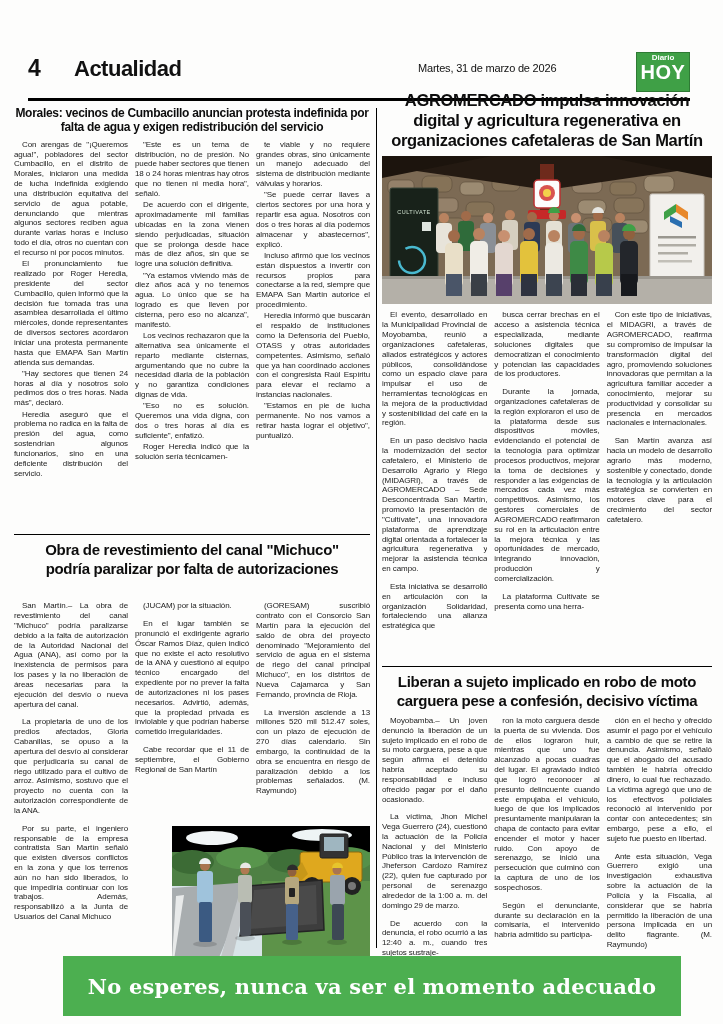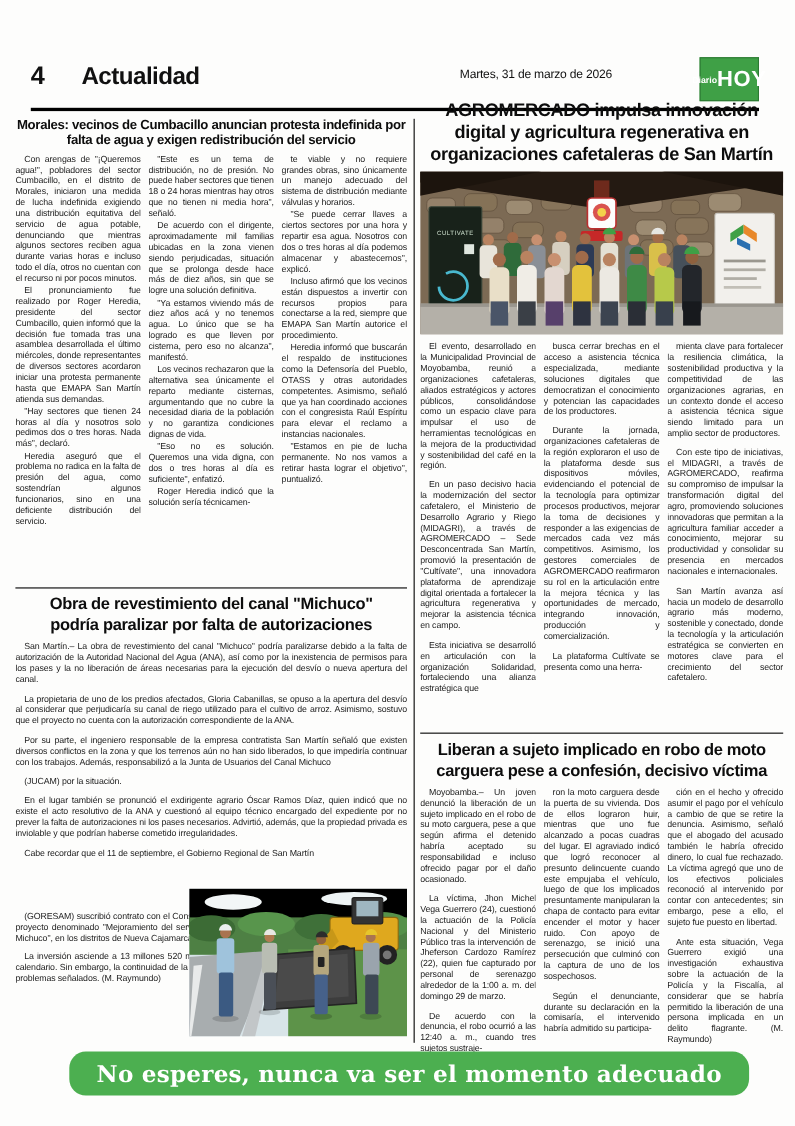--- a/index.html
+++ b/index.html
@@ -14,7 +14,7 @@
   .date{position:absolute;left:418px;top:62px;font-size:11px;color:#111;letter-spacing:-0.2px;}
   .logo{position:absolute;left:636px;top:52px;width:54px;height:40px;
     background:var(--logo_green,#3fa046);border:1px solid #2e7a34;box-sizing:border-box;
-    display:flex;flex-direction:row;align-items:center;justify-content:center;}
+    display:flex;flex-direction:column;align-items:center;}
   .logo .logo-top{font-size:8px;font-weight:bold;color:#fff;line-height:9px;}
   .logo .logo-main{font-size:20px;font-weight:bold;color:#fff;line-height:20px;letter-spacing:0.5px;}
   .header-rule{position:absolute;left:28px;top:98px;width:662px;height:3px;background:#000;}

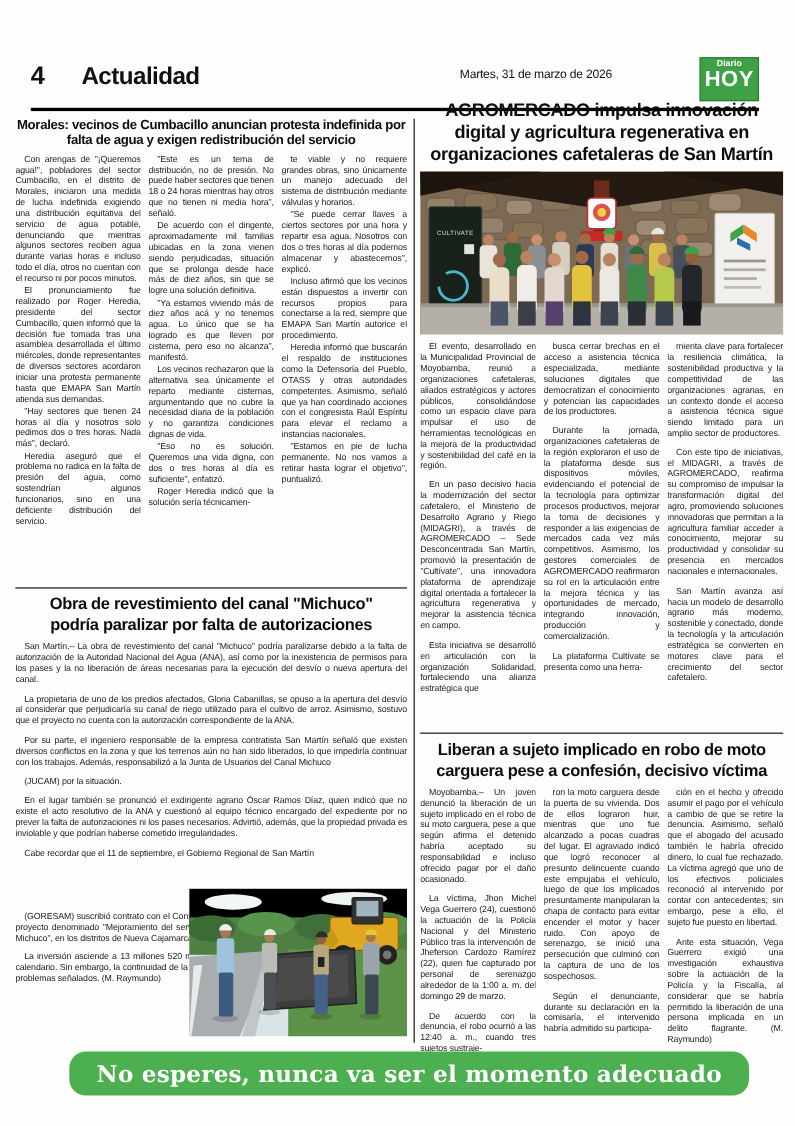--- a/index.html
+++ b/index.html
@@ -327,7 +327,6 @@
             <p>La plataforma Cultívate se presenta como una herra-</p>
           </div>
         <div class="col">
-            <p>mienta clave para fortalecer la resiliencia climática, la sostenibilidad productiva y la competitividad de las organizaciones agrarias, en un contexto donde el acceso a asistencia técnica sigue siendo limitado para un amplio sector de productores.</p>
             <p>Con este tipo de iniciativas, el MIDAGRI, a través de AGROMERCADO, reafirma su compromiso de impulsar la transformación digital del agro, promoviendo soluciones innovadoras que permitan a la agricultura familiar acceder a conocimiento, mejorar su productividad y consolidar su presencia en mercados nacionales e internacionales.</p>
             <p>San Martín avanza así hacia un modelo de desarrollo agrario más moderno, sostenible y conectado, donde la tecnología y la articulación estratégica se convierten en motores clave para el crecimiento del sector cafetalero.</p>
           </div>

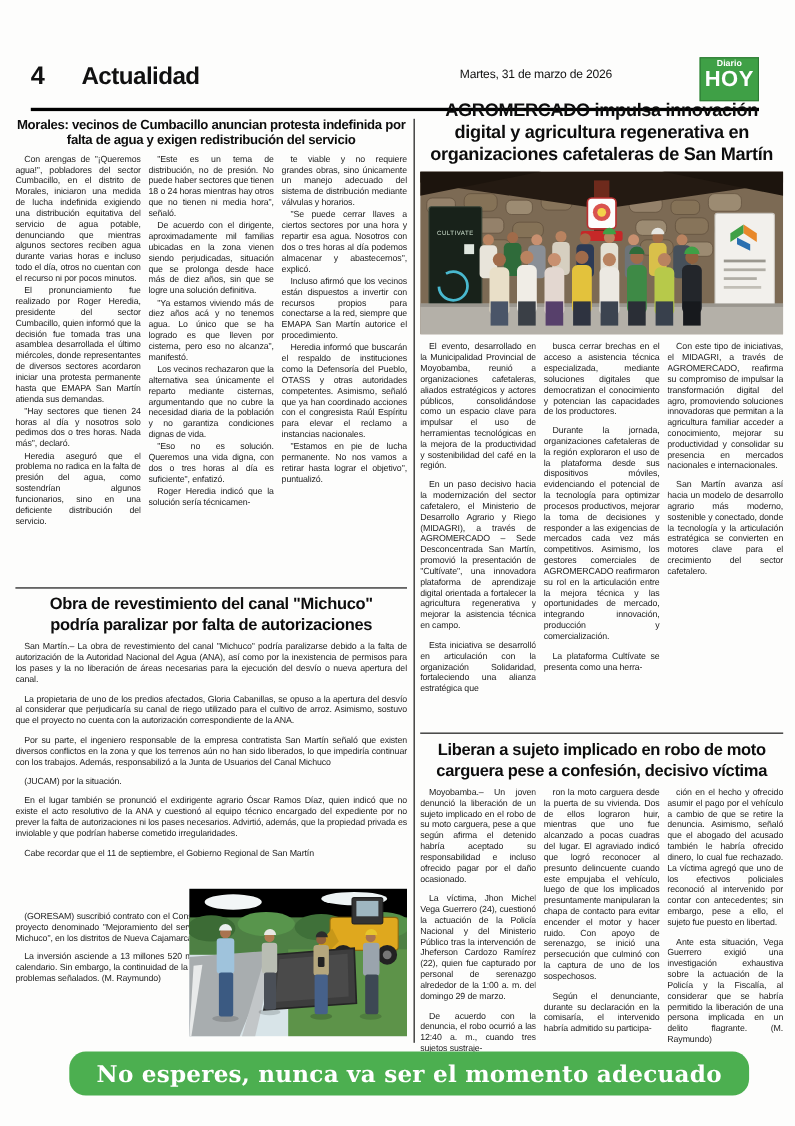--- a/index.html
+++ b/index.html
@@ -25,7 +25,7 @@
   
   h2{margin:0;text-align:center;color:#0d0d0d;font-weight:bold;}
   .h-agua{font-size:12px;line-height:1.2;letter-spacing:-0.3px;margin-bottom:5px;}
-  .h-michuco{font-size:15px;line-height:1.25;letter-spacing:-0.3px;max-width:330px;margin:0 auto 5px;}
+  .h-michuco{font-size:15px;line-height:1.25;letter-spacing:-0.3px;max-width:330px;margin:0 auto 23px;}
   .h-agro{font-size:16.5px;line-height:1.22;letter-spacing:-0.3px;margin-bottom:6px;}
   .h-moto{font-size:15px;line-height:1.25;letter-spacing:-0.3px;margin-bottom:5px;}
   .cols{display:flex;gap:7px;}

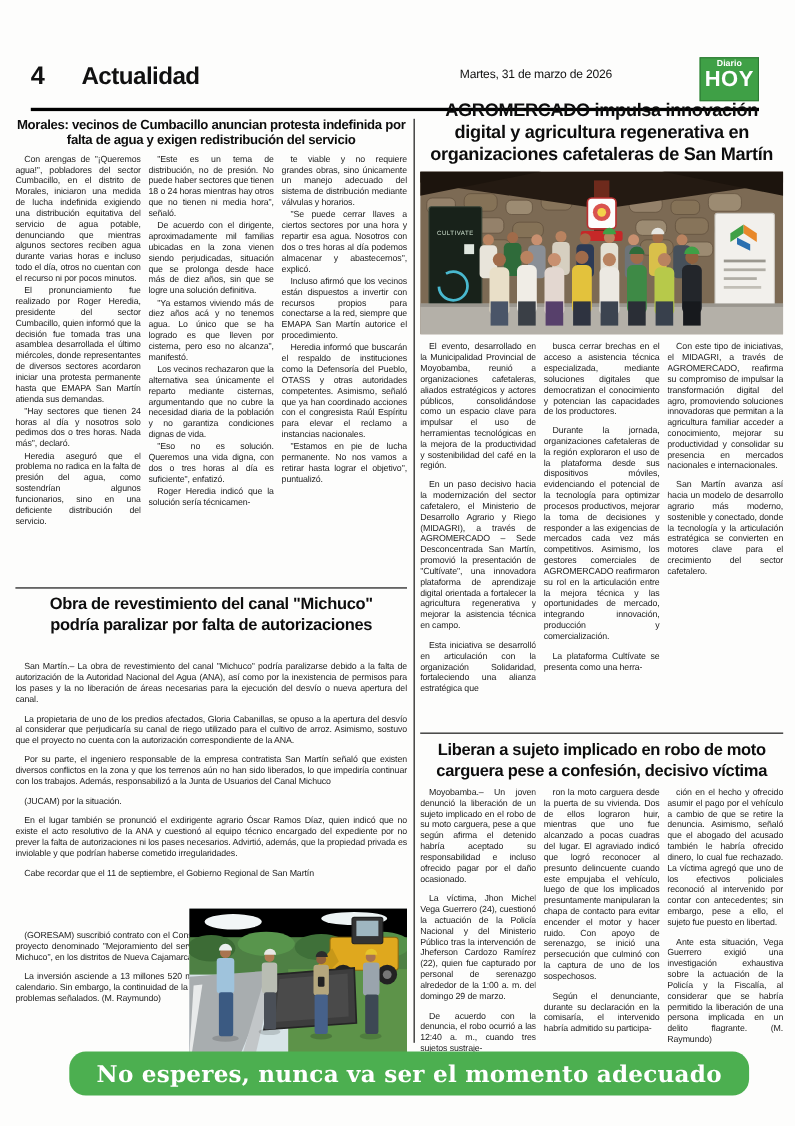--- a/index.html
+++ b/index.html
@@ -37,7 +37,7 @@
   .cols-agua .col{height:386px;}
   .cols-agro .col{height:348px;}
   .cols-moto .col{height:248px;}
-  .cols-michuco{position:relative;height:360px;flex-direction:column;}
+  .cols-michuco{position:relative;height:360px;}
   .cols-michuco .col{height:360px;}
   .cols-michuco .col-clip{height:218px;}
   .sep{border:0;border-top:1.5px solid #000;margin:8px 0 6px;}

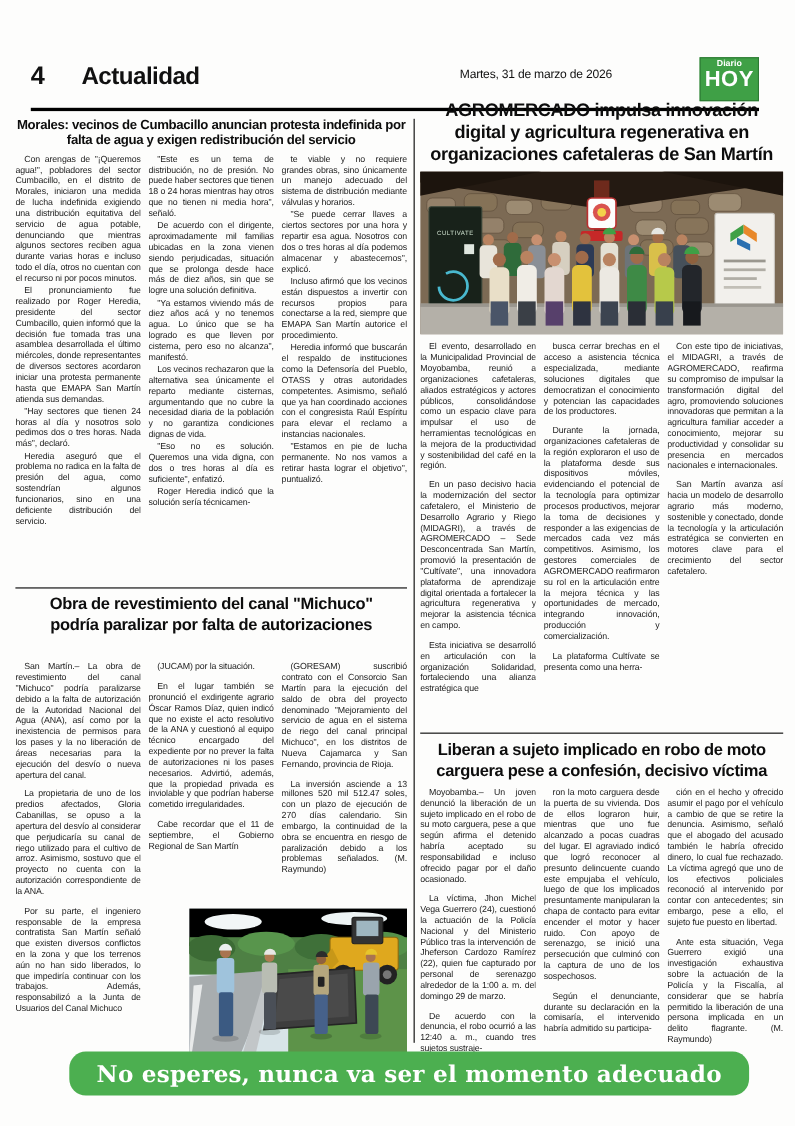--- a/index.html
+++ b/index.html
@@ -46,8 +46,8 @@
   .michuco-photo{position:absolute;left:158px;top:224px;width:198px;height:136px;}
   .agro-photo-wrap{margin:2px 0 6px;}
   
-  .banner{position:absolute;left:63px;top:956px;width:618px;height:40px;
-    background:var(--banner_green,#4caf50);display:flex;align-items:center;justify-content:center;border-radius:15px;}
+  .banner{position:absolute;left:63px;top:956px;width:618px;height:60px;
+    background:var(--banner_green,#4caf50);display:flex;align-items:center;justify-content:center;}
   .banner span{font-family:"DejaVu Serif","Liberation Serif",serif;font-weight:bold;
     font-size:21px;color:#fff;letter-spacing:0.2px;}
 </style>

